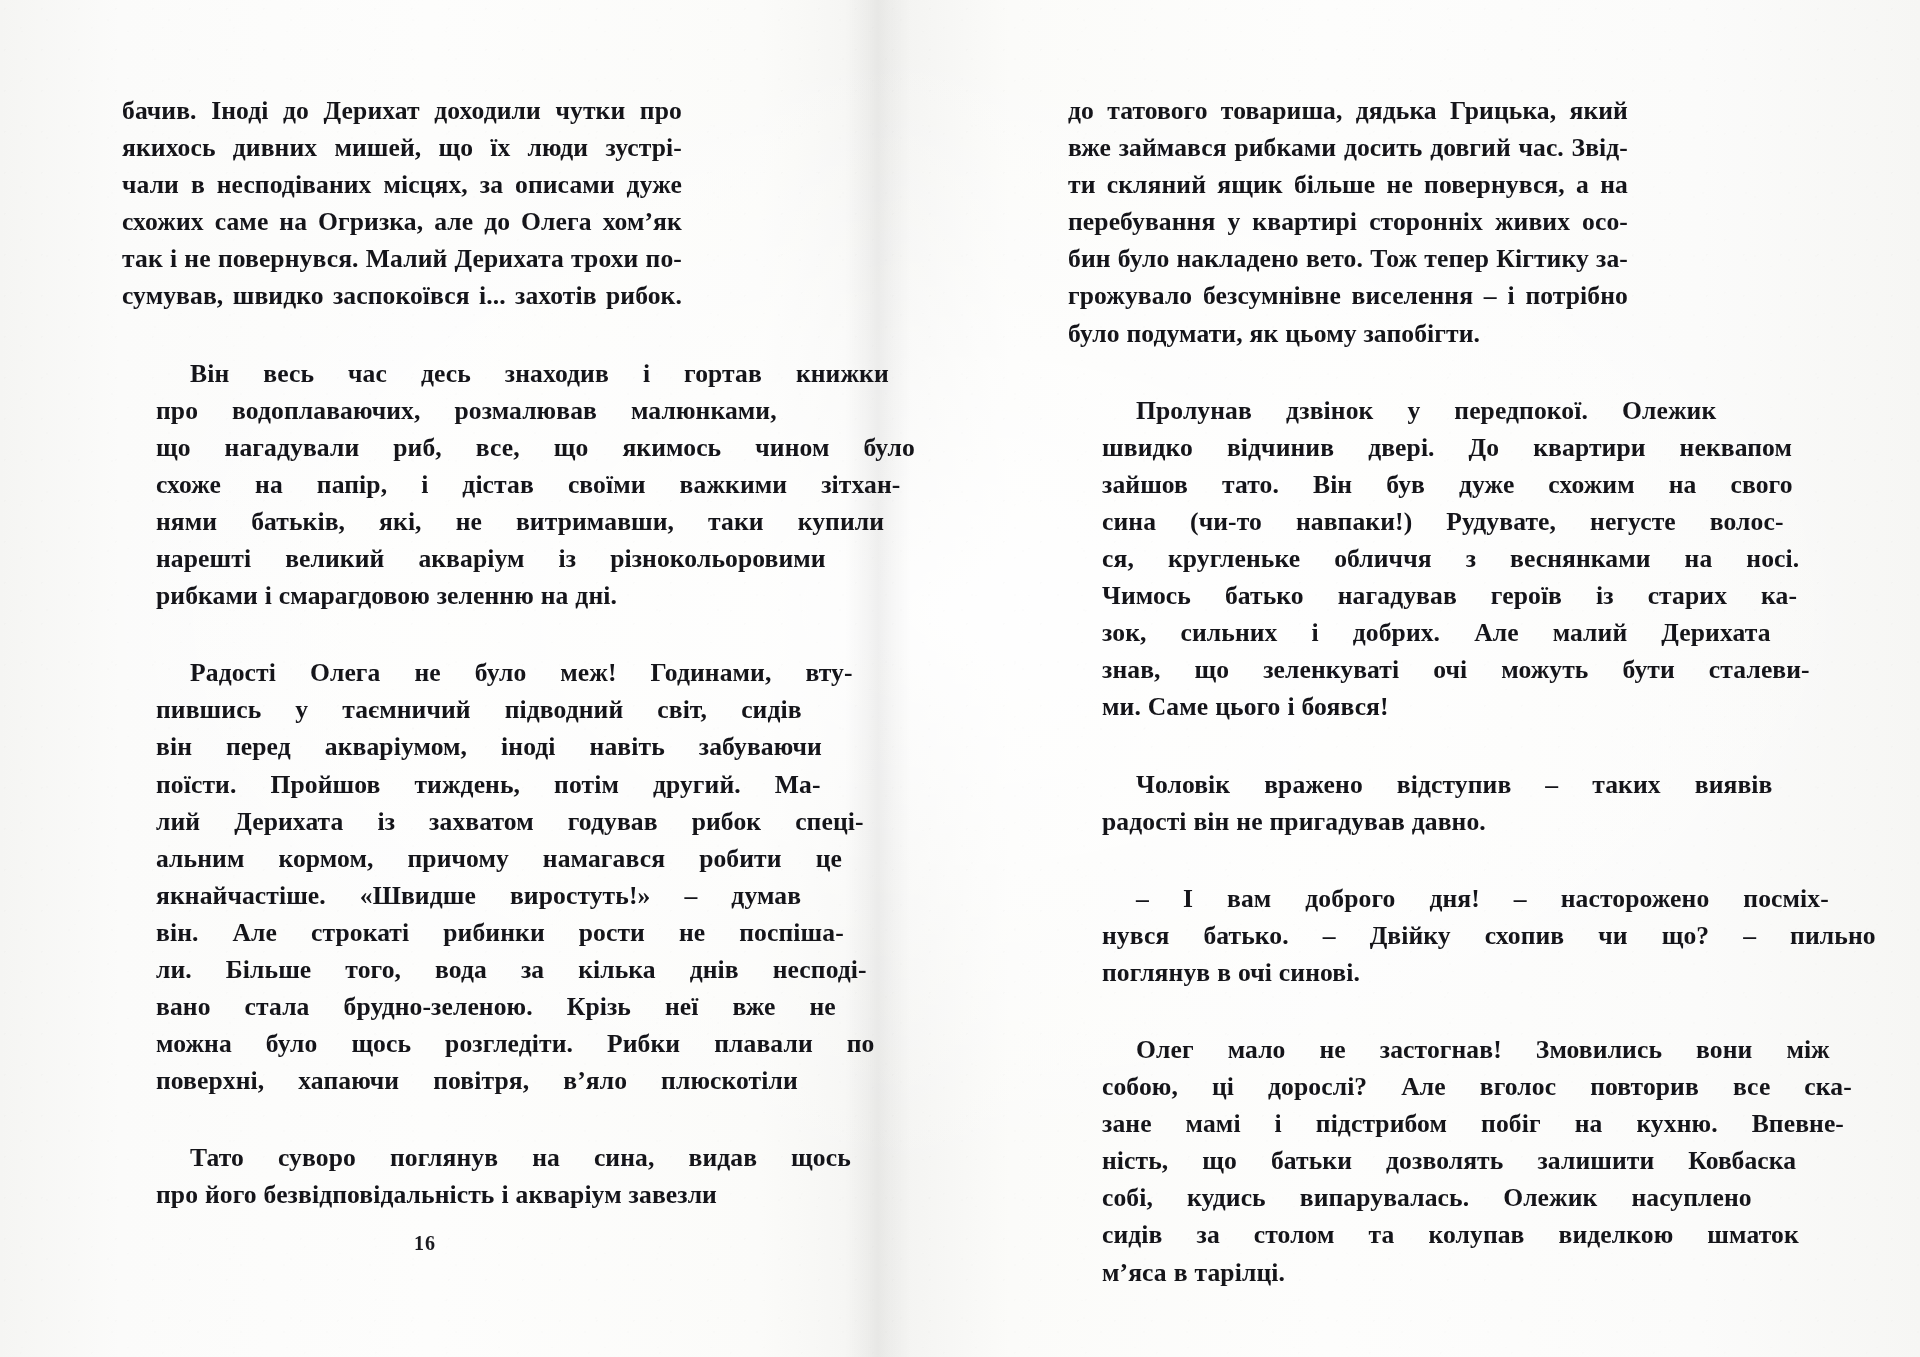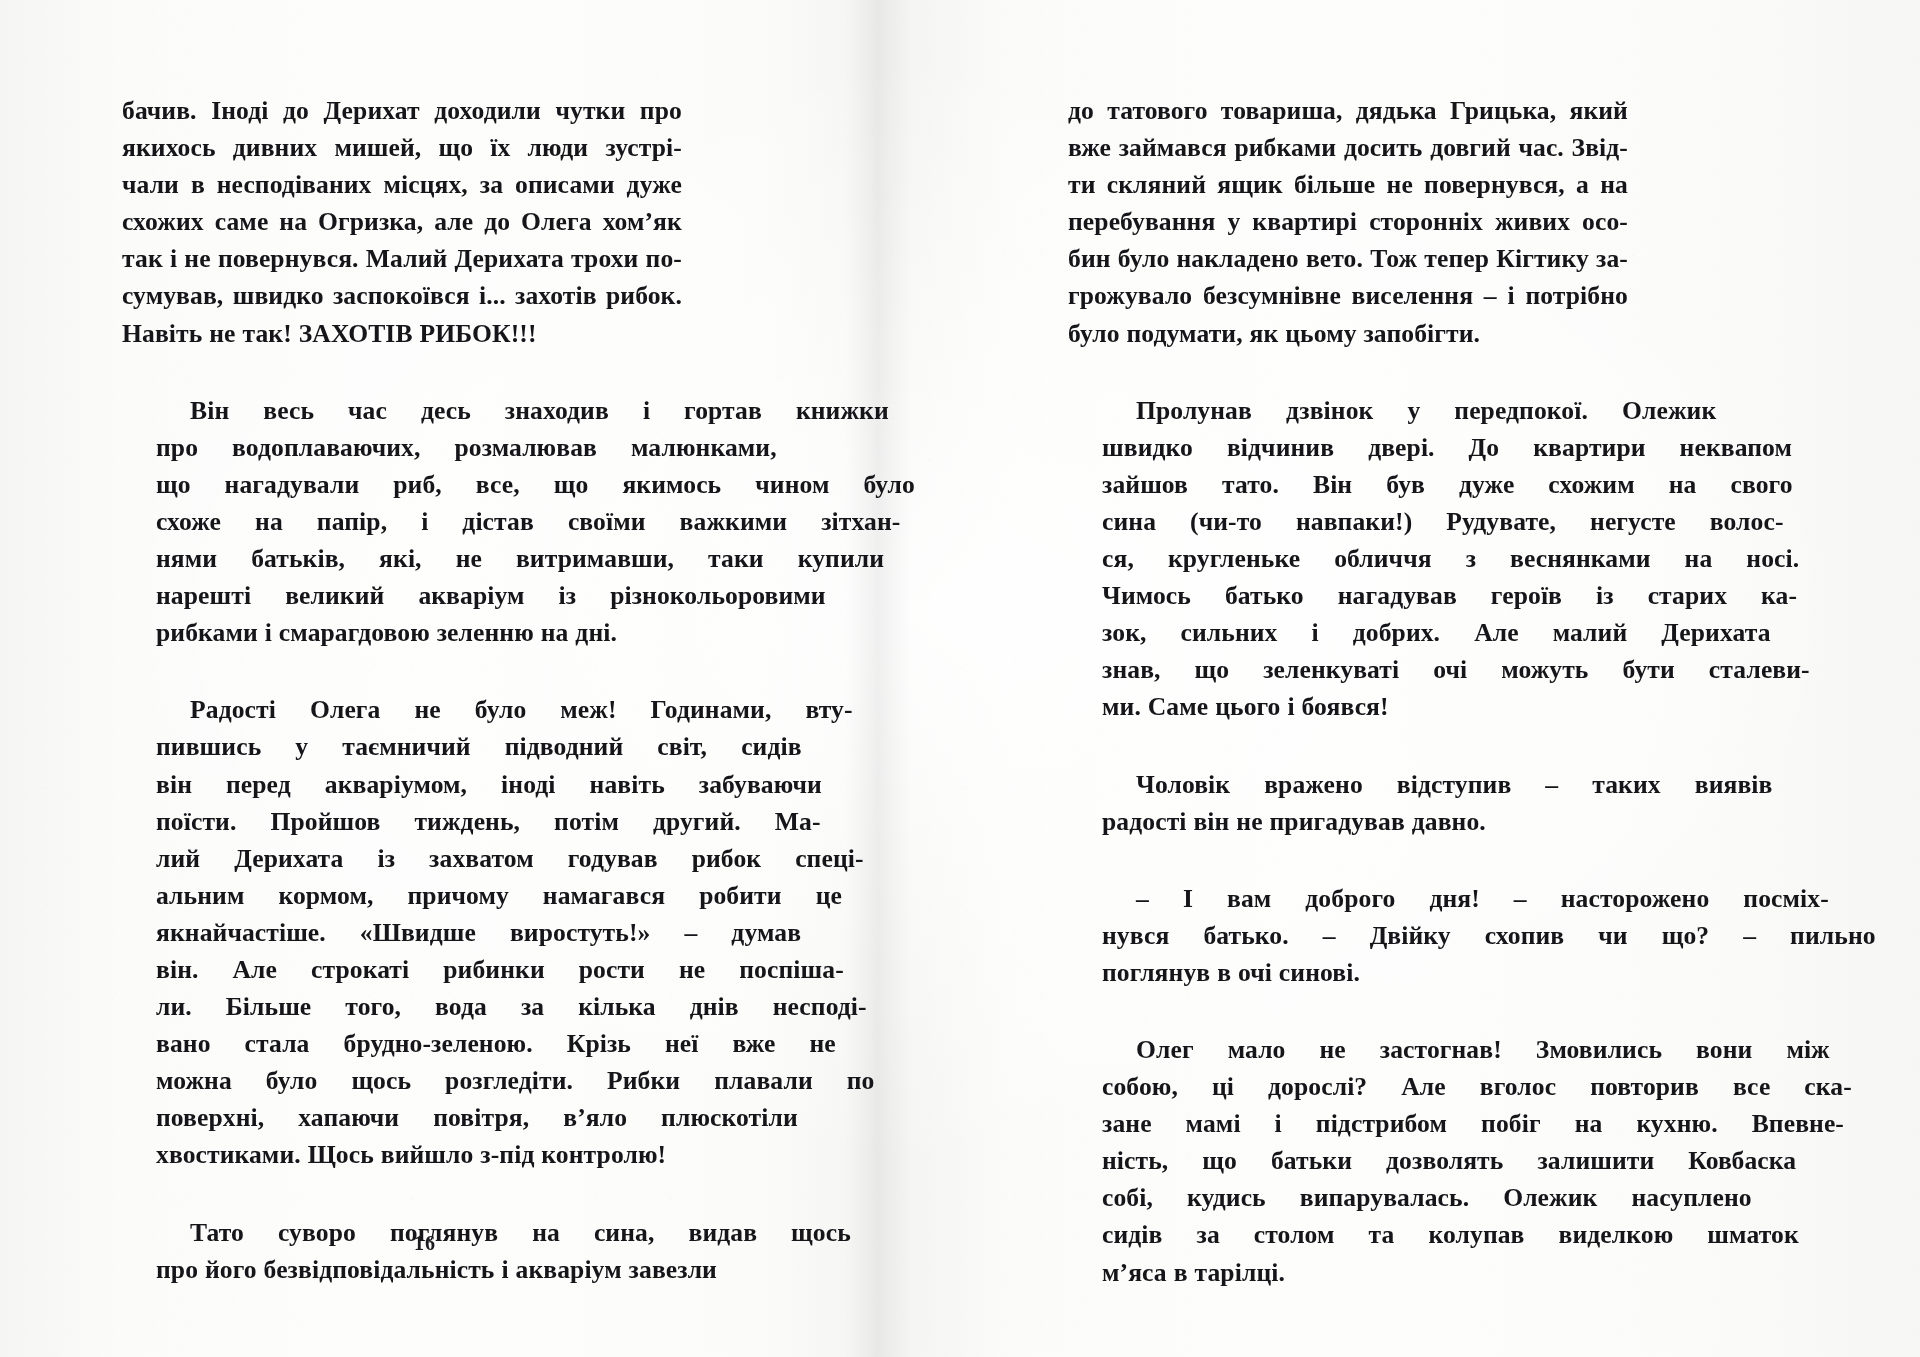--- a/index.html
+++ b/index.html
@@ -134,7 +134,6 @@
           <span class="ln j"><span>схожих</span><span>саме</span><span>на</span><span>Огризка,</span><span>але</span><span>до</span><span>Олега</span><span>хом’як</span></span>
           <span class="ln j"><span>так</span><span>і</span><span>не</span><span>повернувся.</span><span>Малий</span><span>Дерихата</span><span>трохи</span><span>по-</span></span>
           <span class="ln j"><span>сумував,</span><span>швидко</span><span>заспокоївся</span><span>і...</span><span>захотів</span><span>рибок.</span></span>
-          <span class="ln">Навіть не так! ЗАХОТІВ РИБОК!!!</span>
         </p>
         <p class="indent">
           <span class="ln j" style="padding-left: 34px;"><span>Він</span><span>весь</span><span>час</span><span>десь</span><span>знаходив</span><span>і</span><span>гортав</span><span>книжки</span></span>

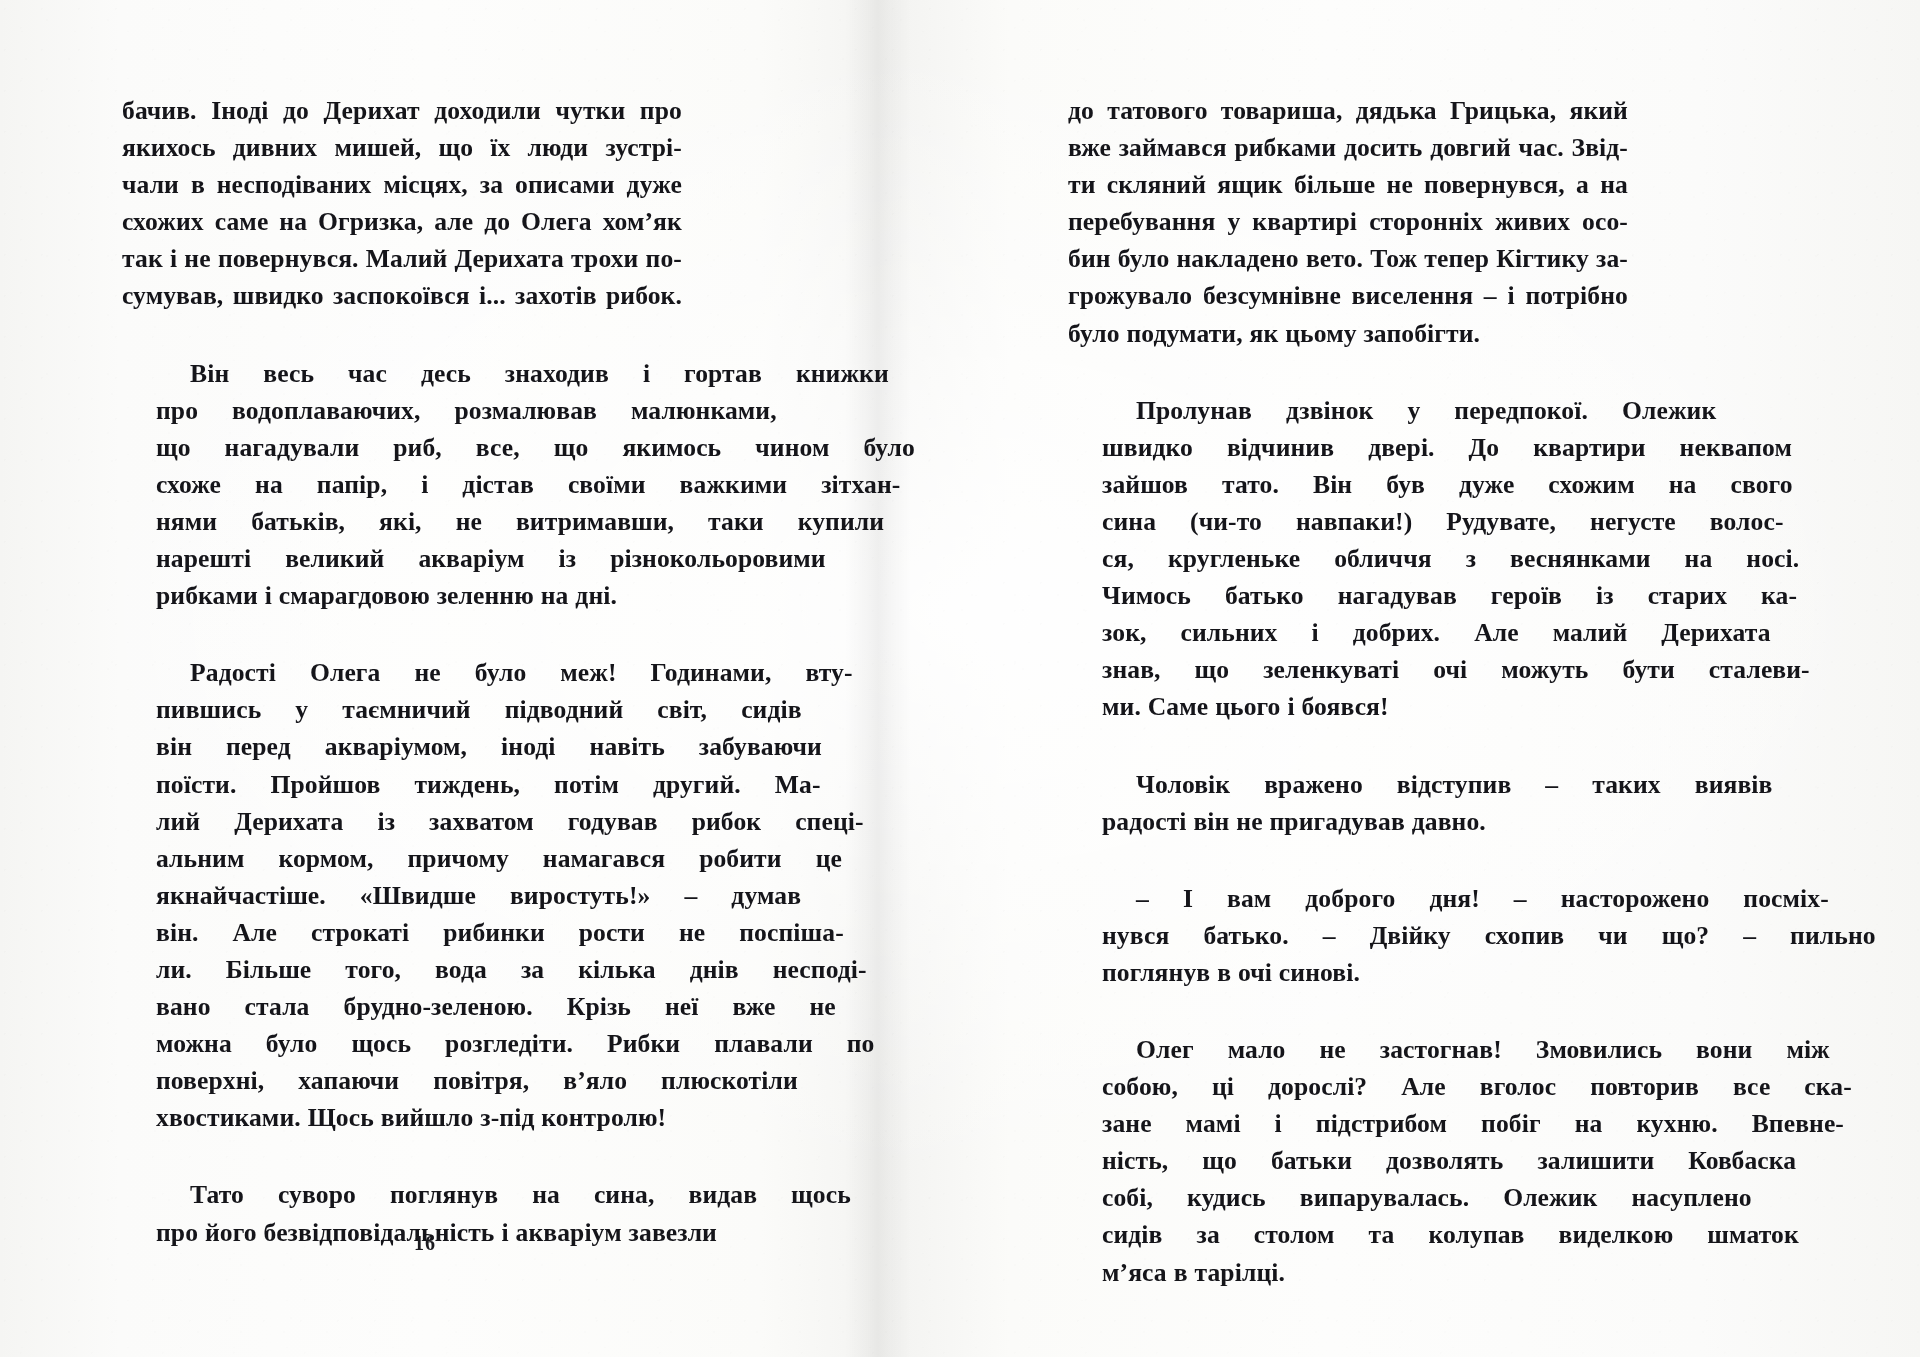--- a/index.html
+++ b/index.html
@@ -157,7 +157,6 @@
           <span class="ln j"><span>вано</span><span>стала</span><span>брудно-зеленою.</span><span>Крізь</span><span>неї</span><span>вже</span><span>не</span></span>
           <span class="ln j"><span>можна</span><span>було</span><span>щось</span><span>розгледіти.</span><span>Рибки</span><span>плавали</span><span>по</span></span>
           <span class="ln j"><span>поверхні,</span><span>хапаючи</span><span>повітря,</span><span>в’яло</span><span>плюскотіли</span></span>
-          <span class="ln">хвостиками. Щось вийшло з-під контролю!</span>
         </p>
         <p class="indent">
           <span class="ln j" style="padding-left: 34px;"><span>Тато</span><span>суворо</span><span>поглянув</span><span>на</span><span>сина,</span><span>видав</span><span>щось</span></span>

